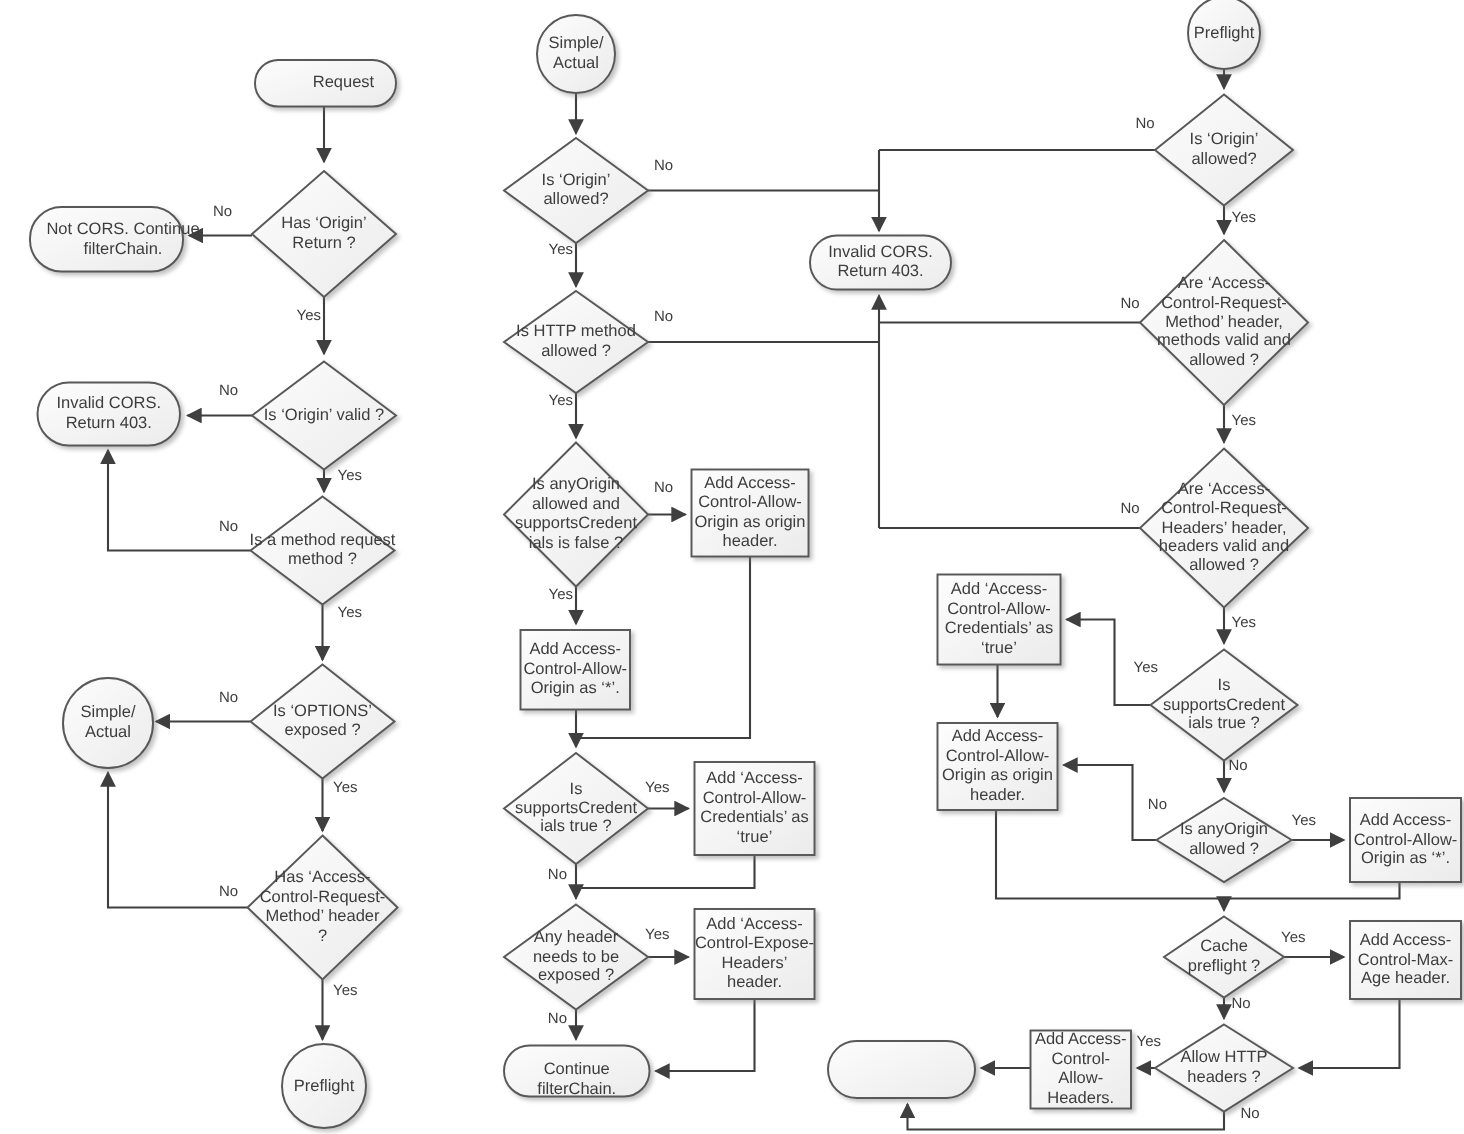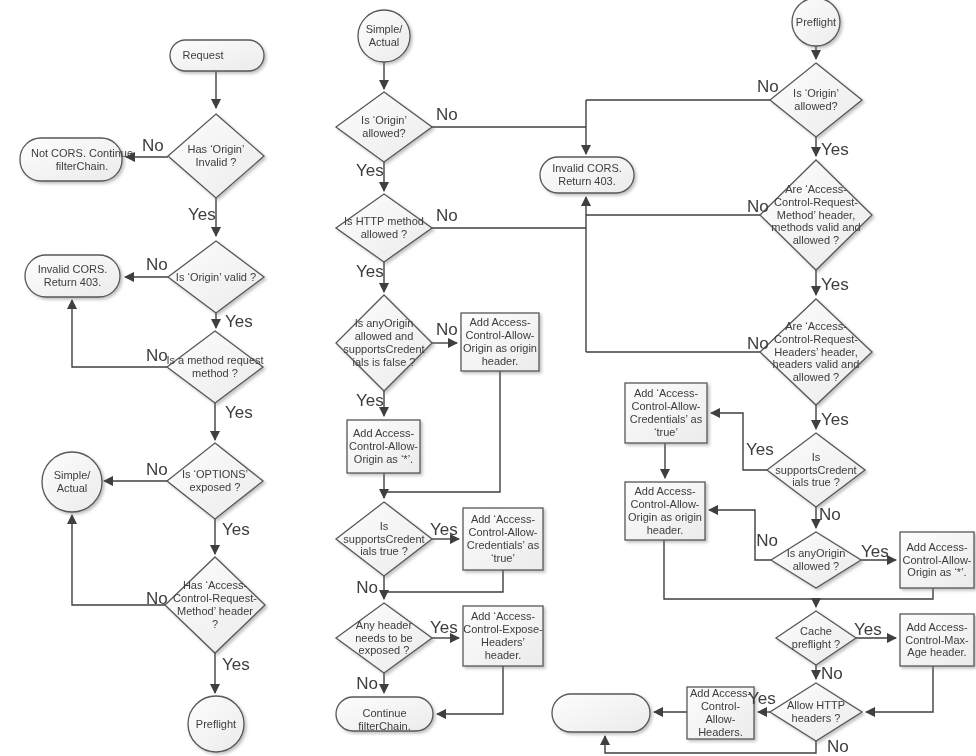--- a/index.html
+++ b/index.html
@@ -127,7 +127,7 @@
   </svg>
 
 
-  <div class="lbl" style="left:156px;top:40px;width:94px;height:31px">Request</div>
+  <div class="lbl" style="left:182px;top:40px;width:94px;height:31px">Request</div>
   <div class="lbl" style="left:172px;top:118px;width:88px;height:76px">Has ‘Origin’
 Invalid ?</div>
   <div class="lbl" style="left:22px;top:140px;width:120px;height:39px">Not CORS. Continue

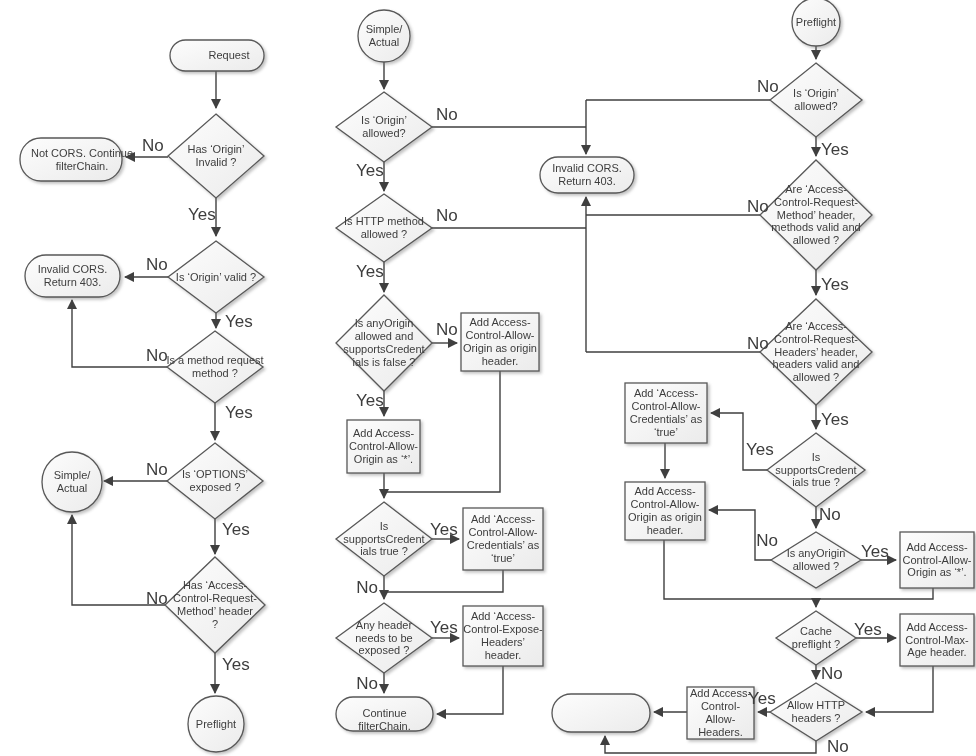--- a/index.html
+++ b/index.html
@@ -10,7 +10,7 @@
   .c{fill:none;stroke:#3f3f3f;stroke-width:1.4;}
   .lbl{position:absolute;display:flex;align-items:center;justify-content:center;text-align:center;
        font-size:11px;line-height:1.18;white-space:pre-line;color:#3d3d3d;pointer-events:none;}
-  .elbl{position:absolute;width:26px;font-size:17px;color:#3d3d3d;pointer-events:none;}
+  .elbl{position:absolute;width:26px;font-size:10px;color:#3d3d3d;pointer-events:none;}
   .r{text-align:right;}
   #title{position:absolute;left:1px;top:3px;width:117px;height:30px;background:#000000;color:#ffffff;
          display:flex;align-items:center;justify-content:center;font-size:15px;}

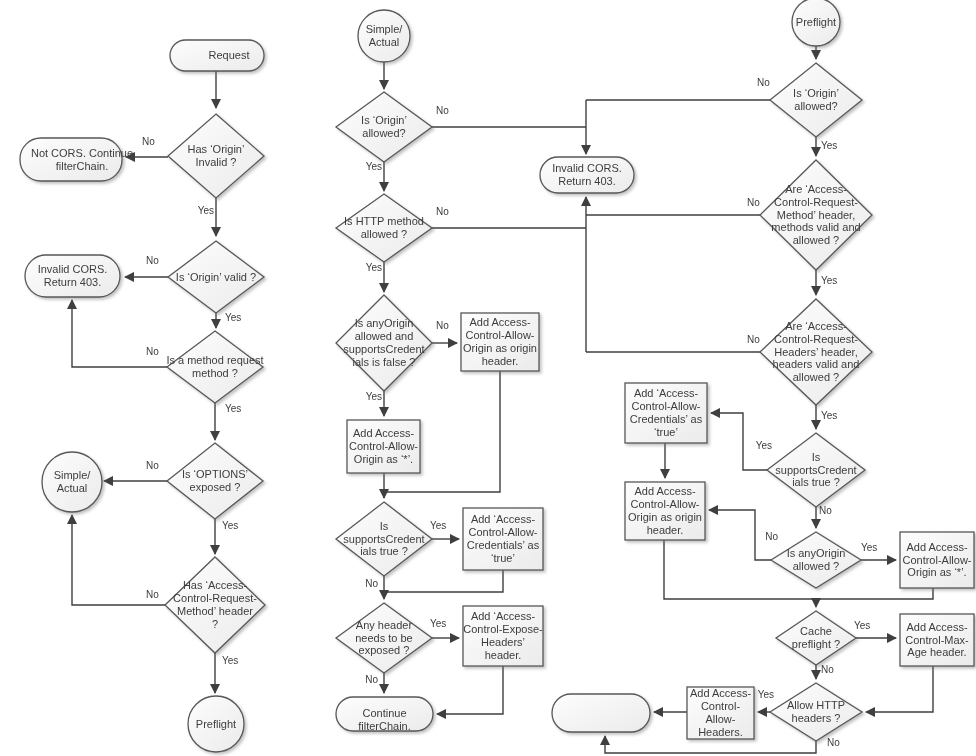--- a/index.html
+++ b/index.html
@@ -129,7 +129,7 @@
 
   <div class="lbl" style="left:182px;top:40px;width:94px;height:31px">Request</div>
   <div class="lbl" style="left:172px;top:118px;width:88px;height:76px">Has ‘Origin’
-Invalid ?</div>
+Return ?</div>
   <div class="lbl" style="left:22px;top:140px;width:120px;height:39px">Not CORS. Continue
 filterChain.</div>
   <div class="lbl" style="left:168px;top:245px;width:96px;height:64px">Is ‘Origin’ valid ?</div>

